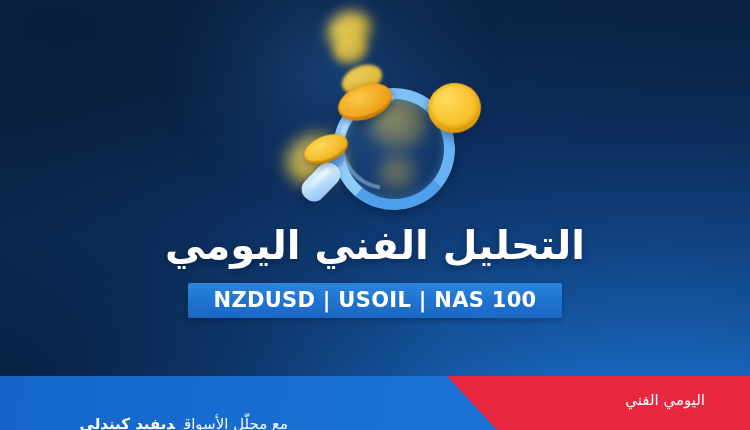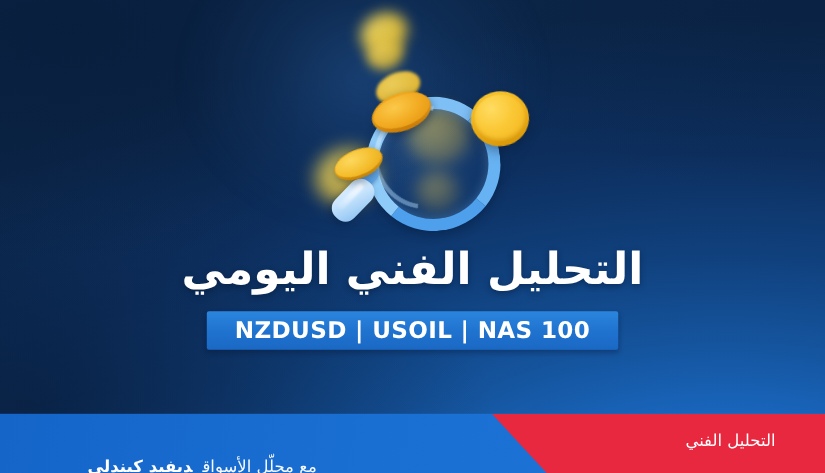--- a/index.html
+++ b/index.html
@@ -379,7 +379,7 @@
       <span class="lead">مع محلّل الأسواق</span><span class="name">ديفيد كيندلي</span>
     </div>
 
-    <div class="footer-right-text">التحليل الفني</div>
+    <div class="footer-right-text">اليومي الفني</div>
   </div>
 
 </div>

